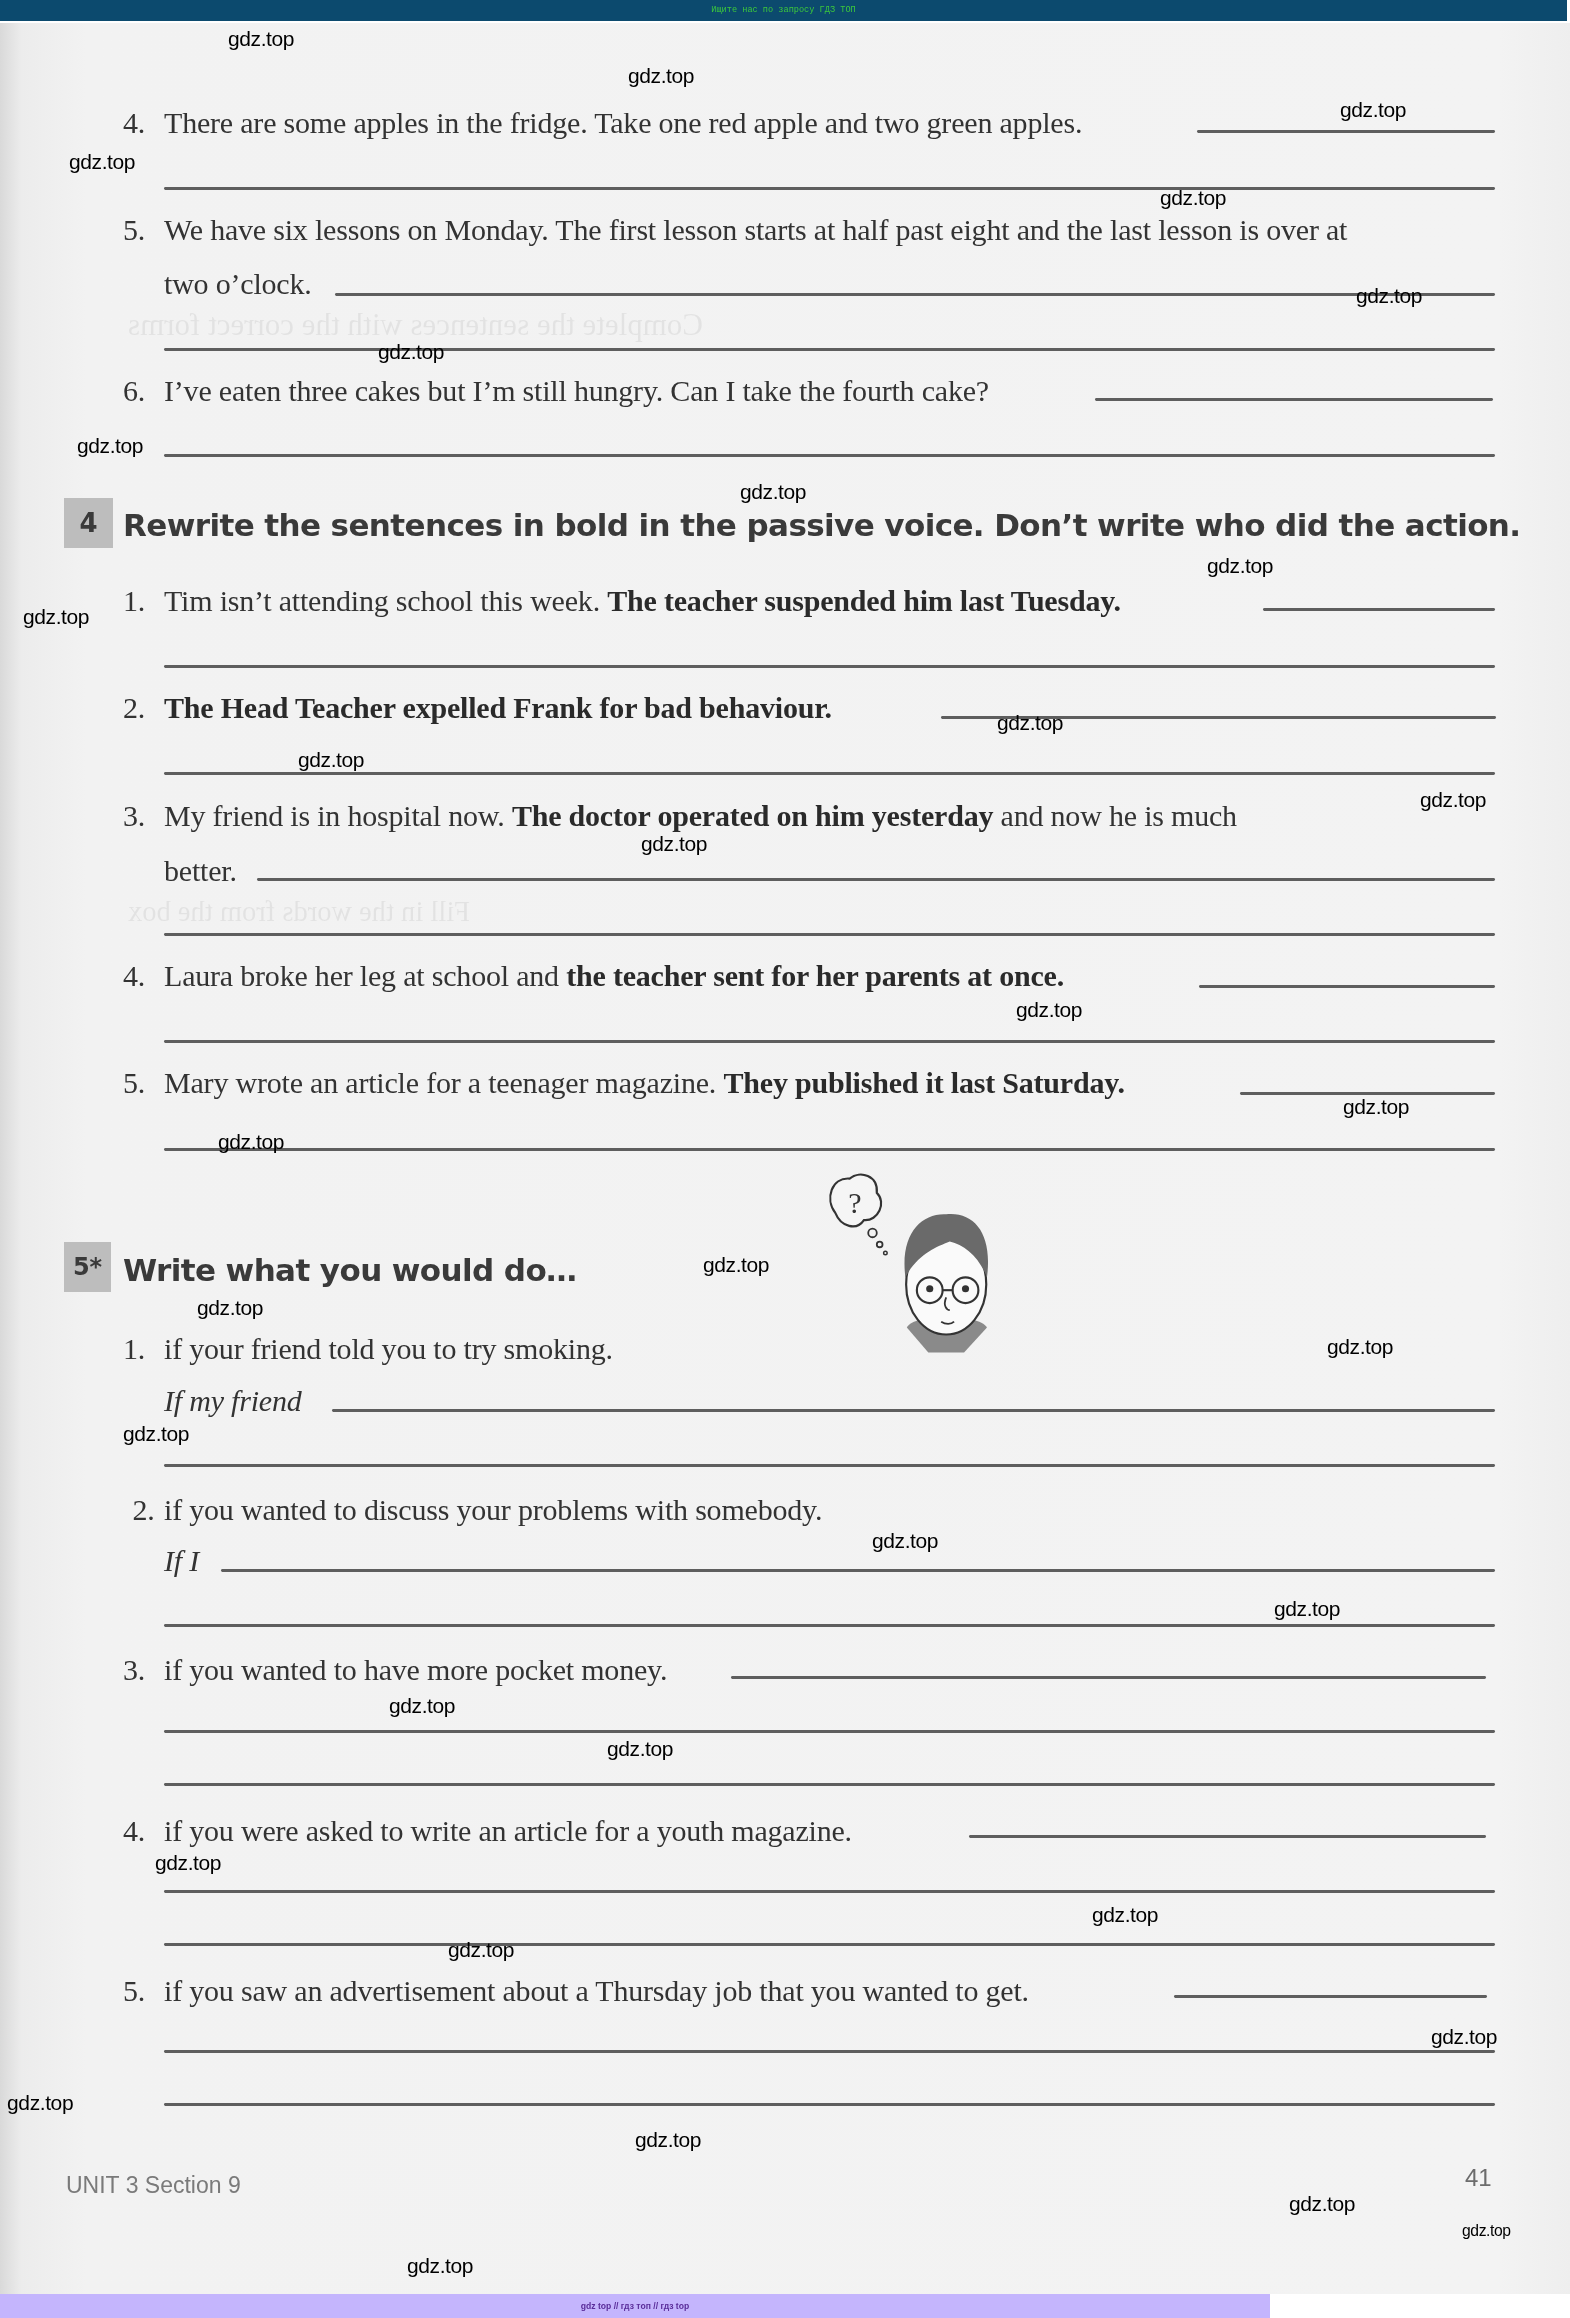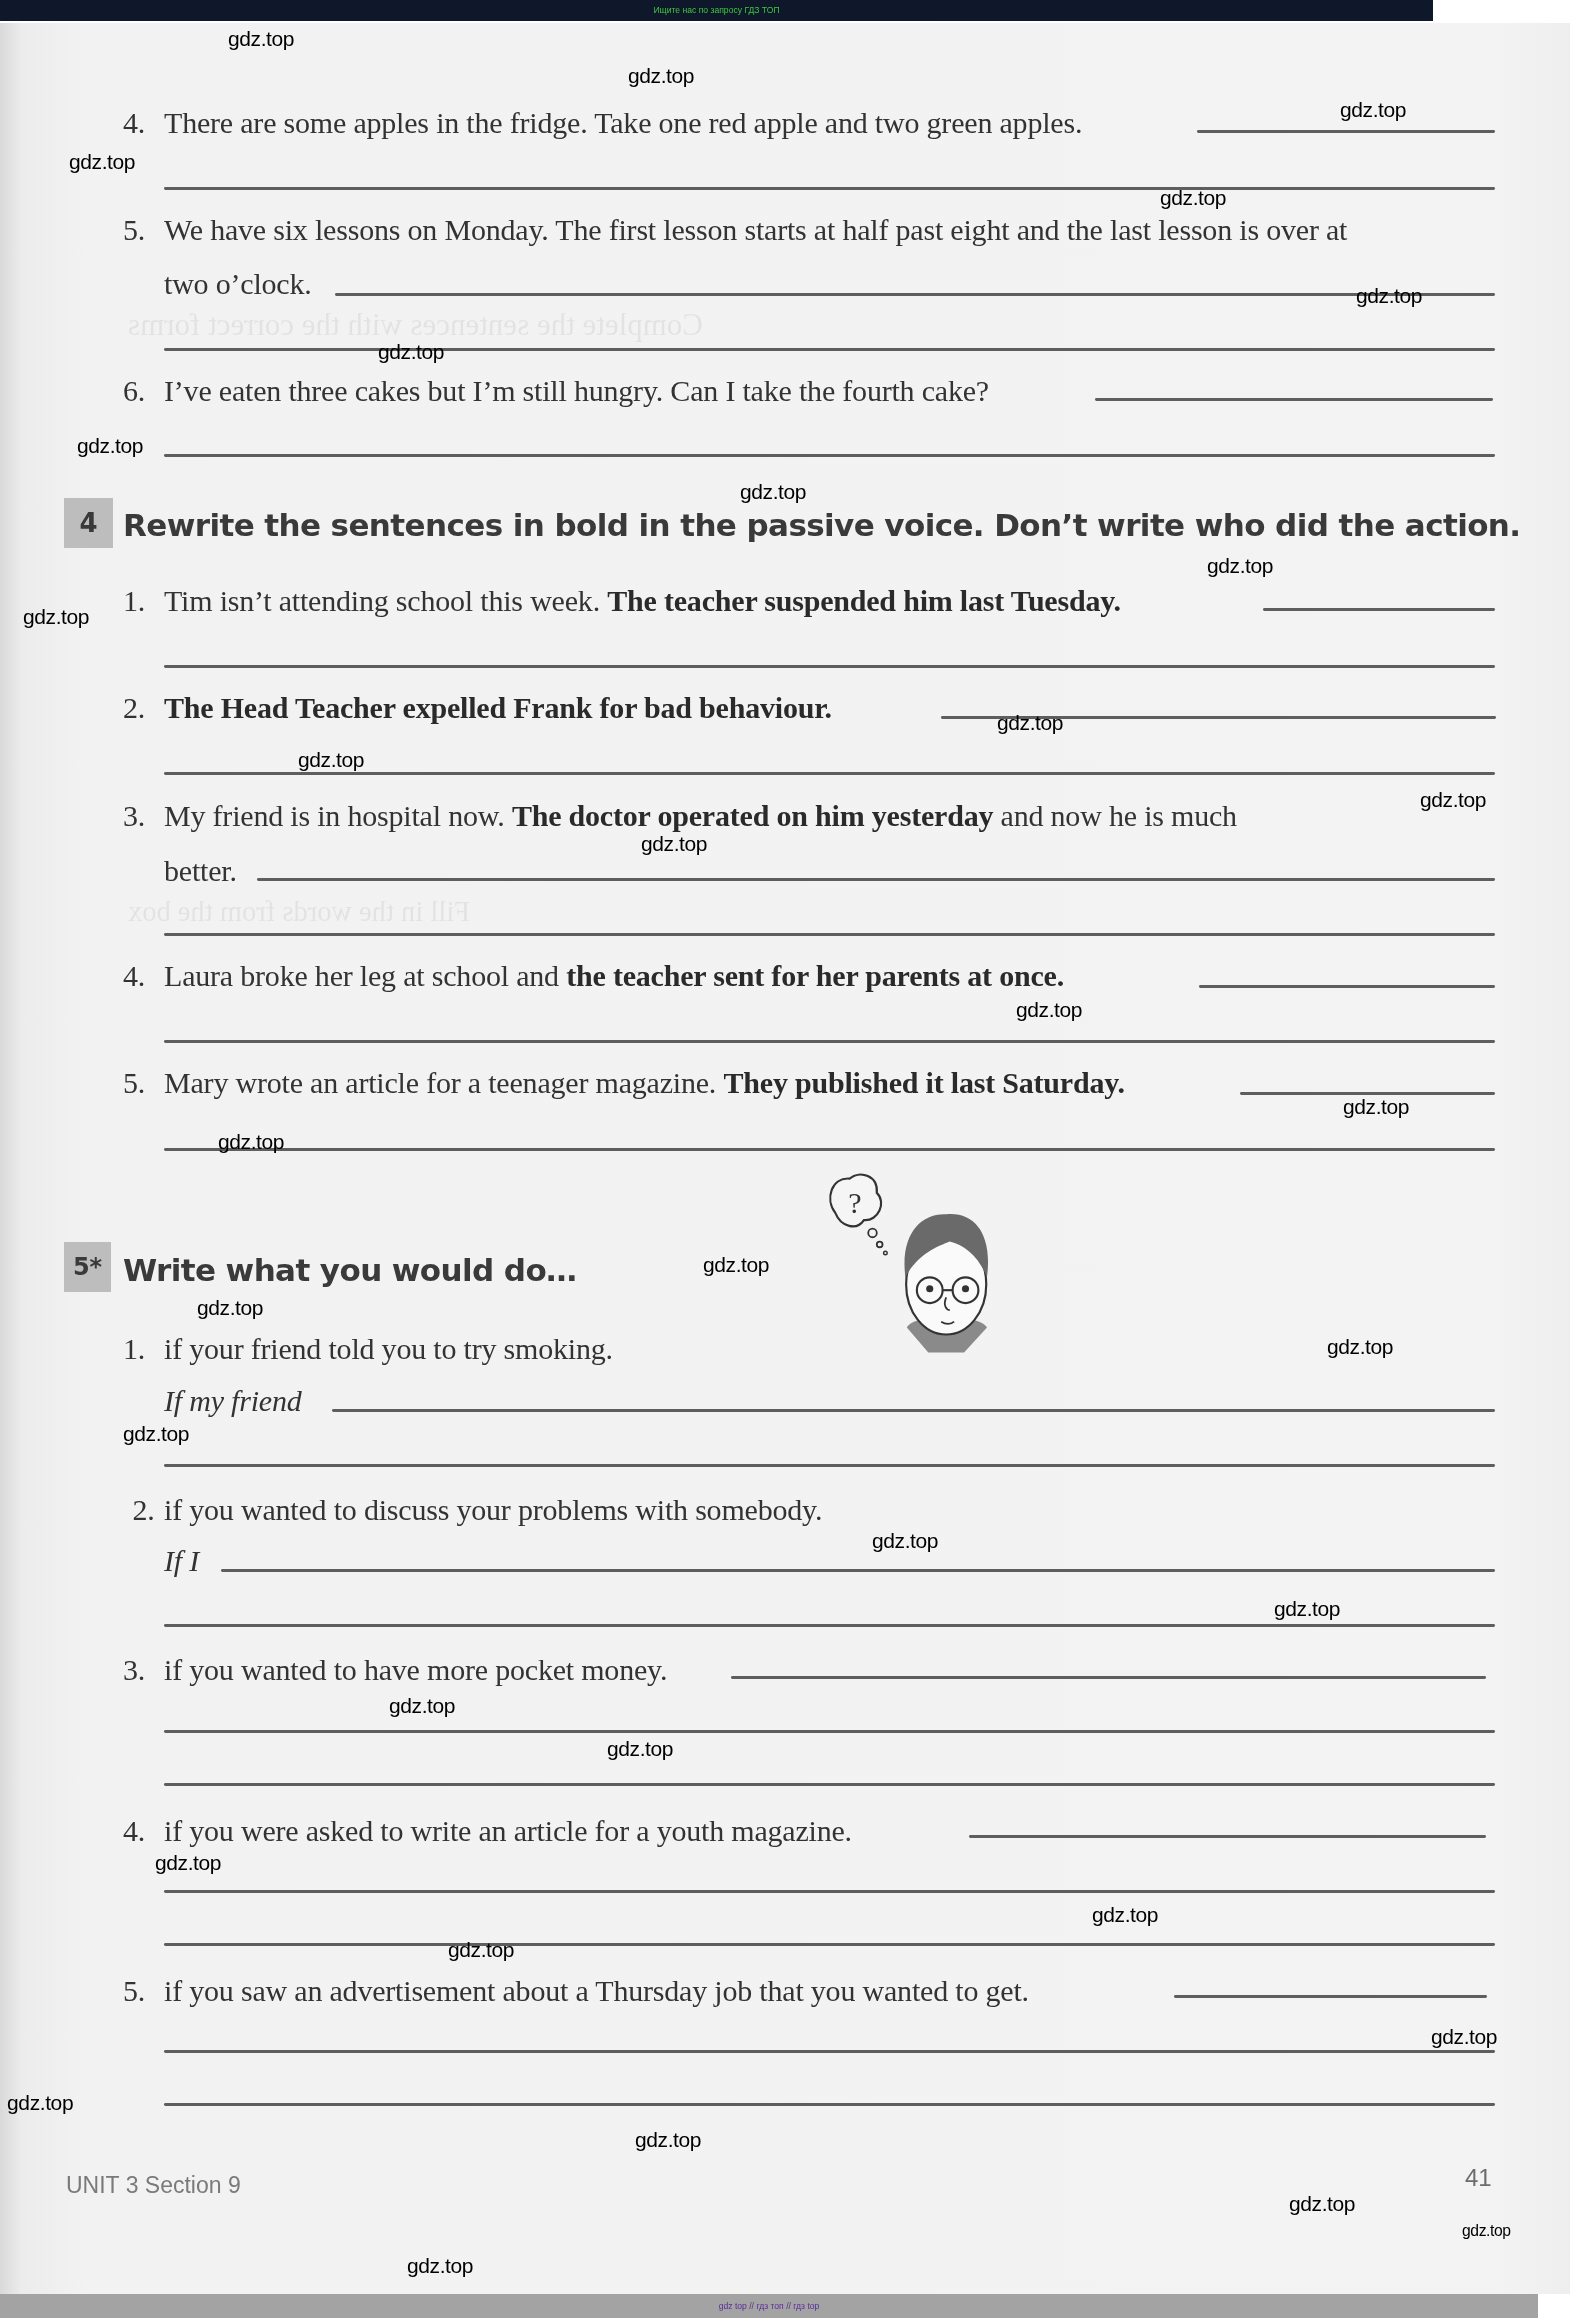--- a/index.html
+++ b/index.html
@@ -6,8 +6,8 @@
   html, body { width: 1571px; height: 2319px; background: #ffffff; overflow: hidden; }
   body { position: relative; font-family: "Liberation Serif", serif; color: #2e2e2e; }
 
-  .top-banner { position: absolute; left: 0; top: 0; width: 1433px; height: 21.4px; background: #0f172a;
-    text-align: center; font-family: Liberation Sans, sans-serif; font-size: 8.6px; line-height: 20px; color: #3cc83c; }
+  .top-banner { position: absolute; left: 0; top: 0; width: 1567px; height: 21.4px; background: #0c4a6e;
+    text-align: center; font-family: Liberation Mono, monospace; font-size: 8.6px; line-height: 20px; color: #3cc83c; }
   .bottom-banner { position: absolute; left: 0; top: 2294px; width: 1538px; height: 24px; background: #a3a3a3;
     text-align: center; font-family: "Liberation Sans", sans-serif; font-size: 8.6px; line-height: 24px; color: #5a2d9a; }
 

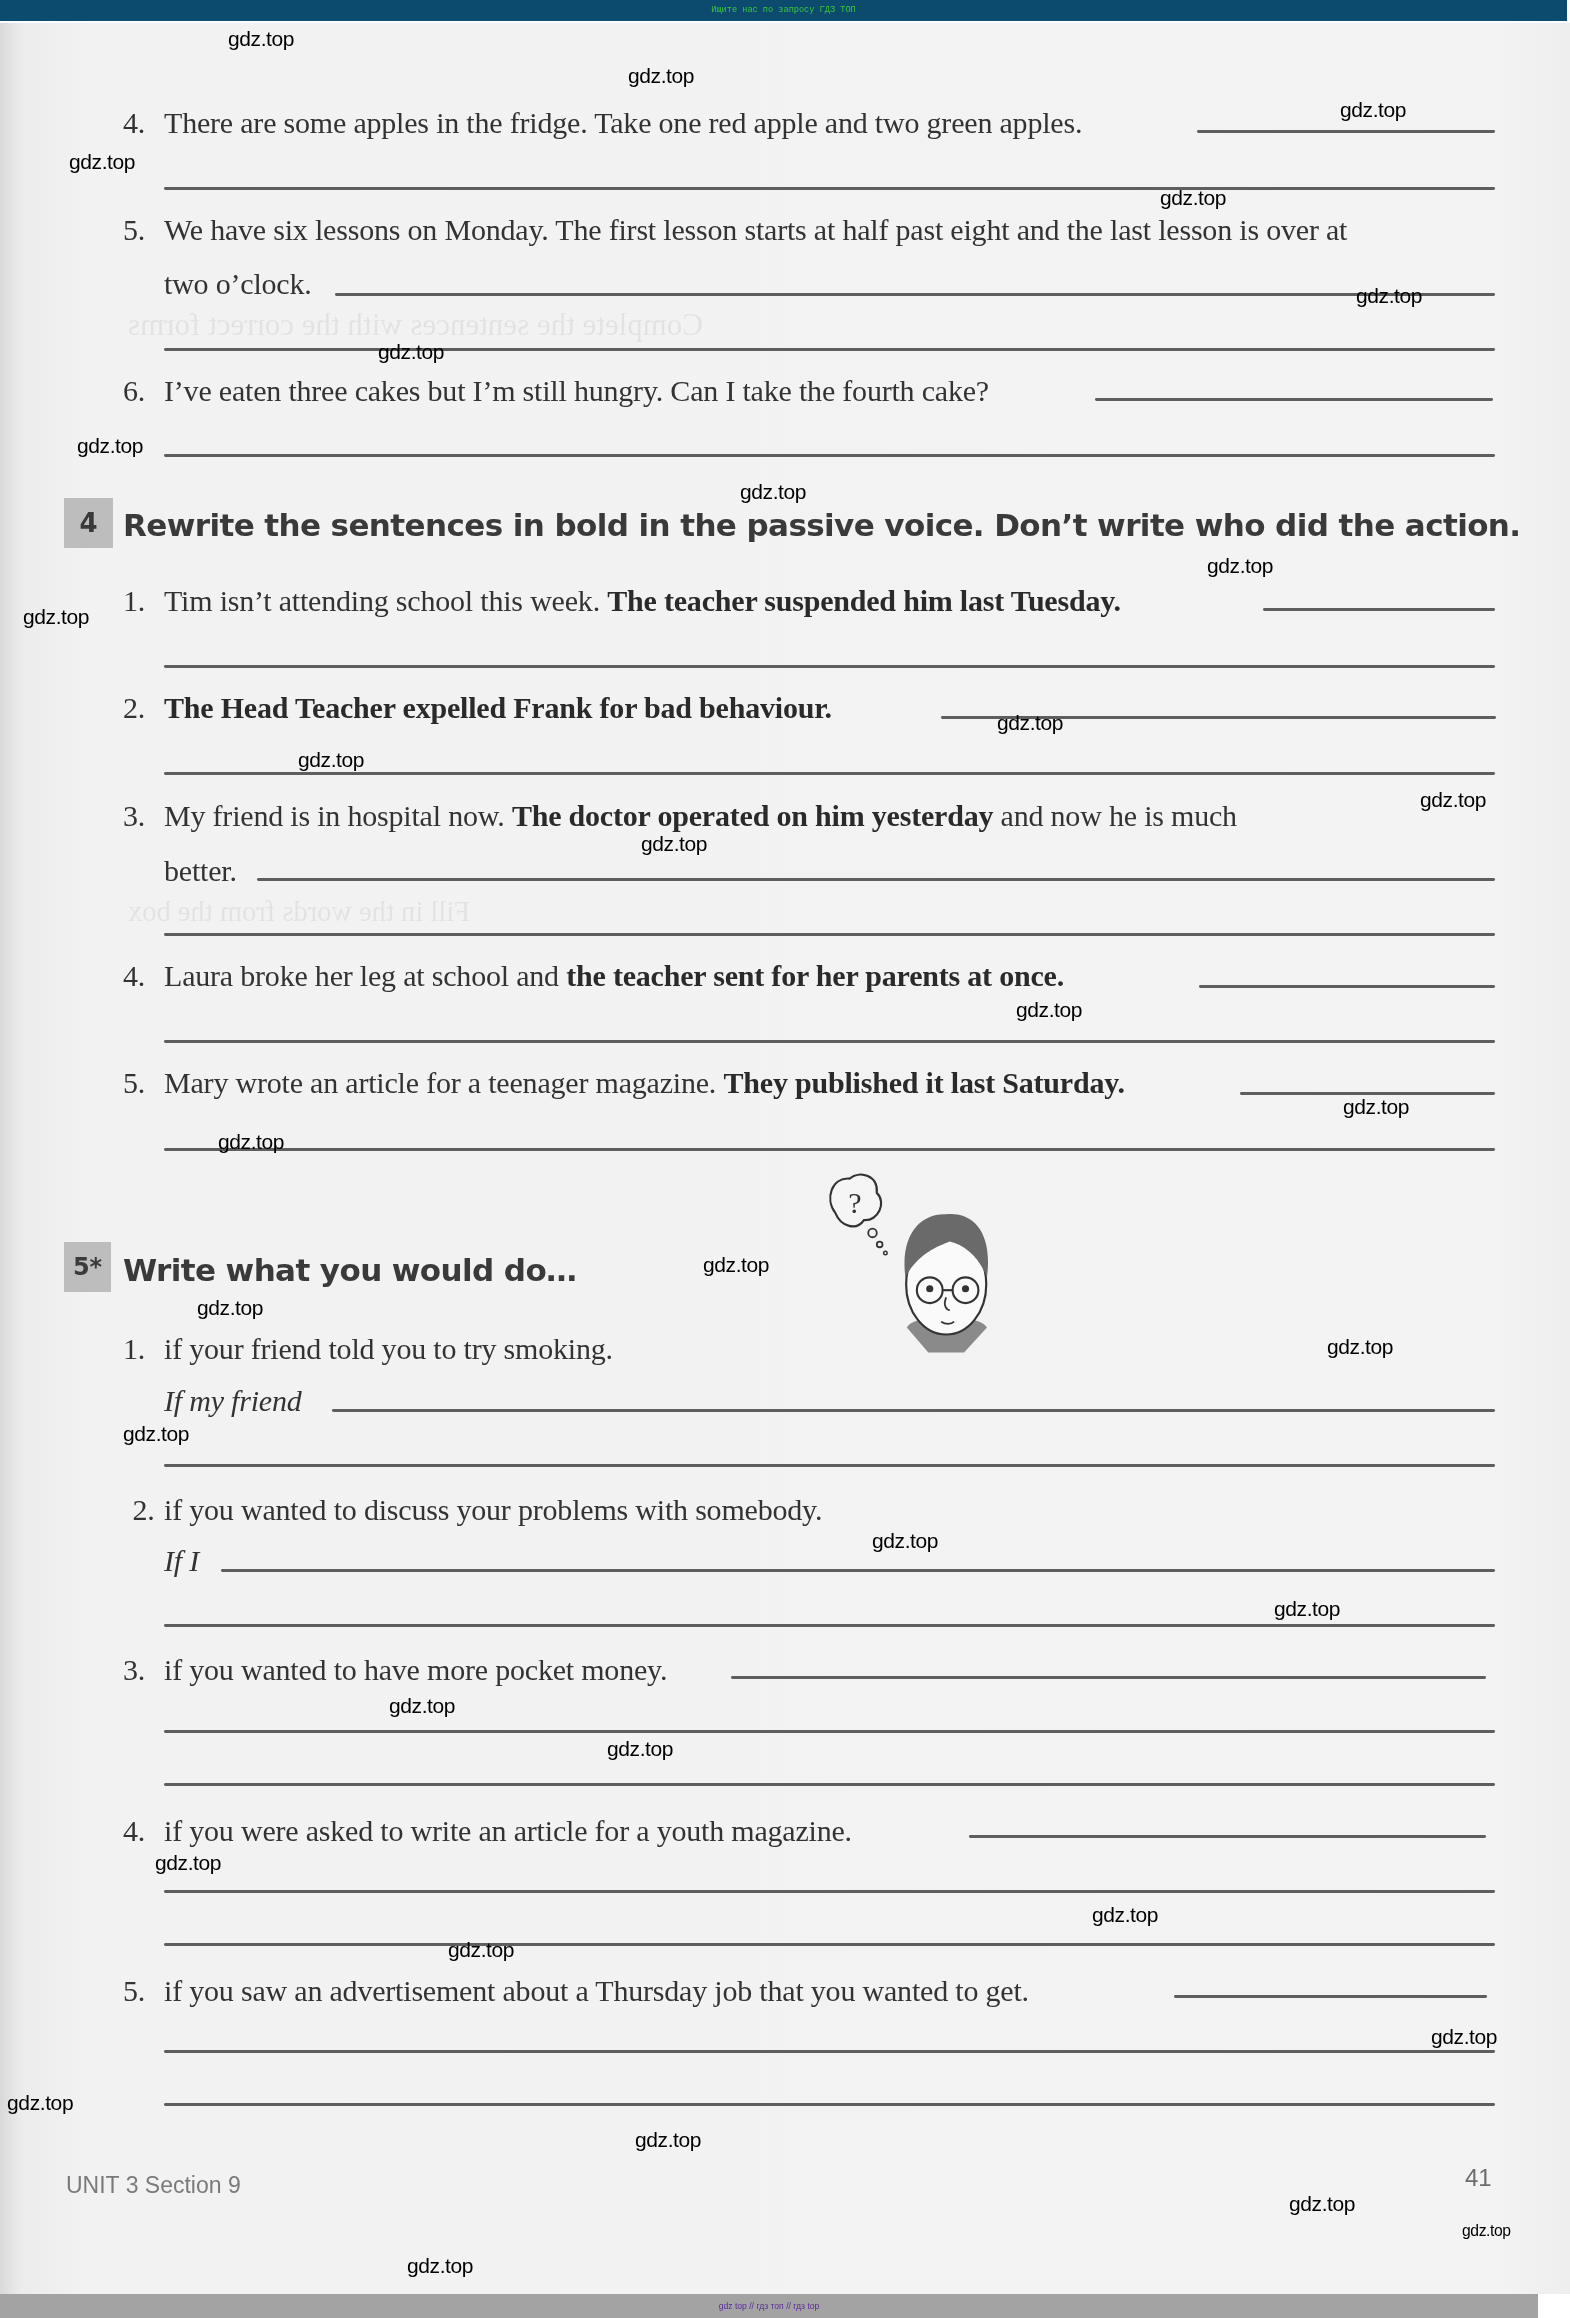--- a/index.html
+++ b/index.html
@@ -8,8 +8,8 @@
 
   .top-banner { position: absolute; left: 0; top: 0; width: 1567px; height: 21.4px; background: #0c4a6e;
     text-align: center; font-family: Liberation Mono, monospace; font-size: 8.6px; line-height: 20px; color: #3cc83c; }
-  .bottom-banner { position: absolute; left: 0; top: 2294px; width: 1538px; height: 24px; background: #a3a3a3;
-    text-align: center; font-family: "Liberation Sans", sans-serif; font-size: 8.6px; line-height: 24px; color: #5a2d9a; }
+  .bottom-banner { position: absolute; left: 0; top: 2294px; width: 1270px; height: 24px; background: #c4b5fd;
+    text-align: center; font-family: "Liberation Sans", sans-serif; font-size: 8.6px; line-height: 24px; color: #5a2d9a; font-weight: bold; }
 
   .page { position: absolute; left: 0; top: 23px; width: 1571px; height: 2271px;
     background: linear-gradient(90deg, #d9d9d9 0px, #ececec 21.4px, #f2f2f2 86px, #f3f3f3 1499px, #eeeeee 1571px); }

